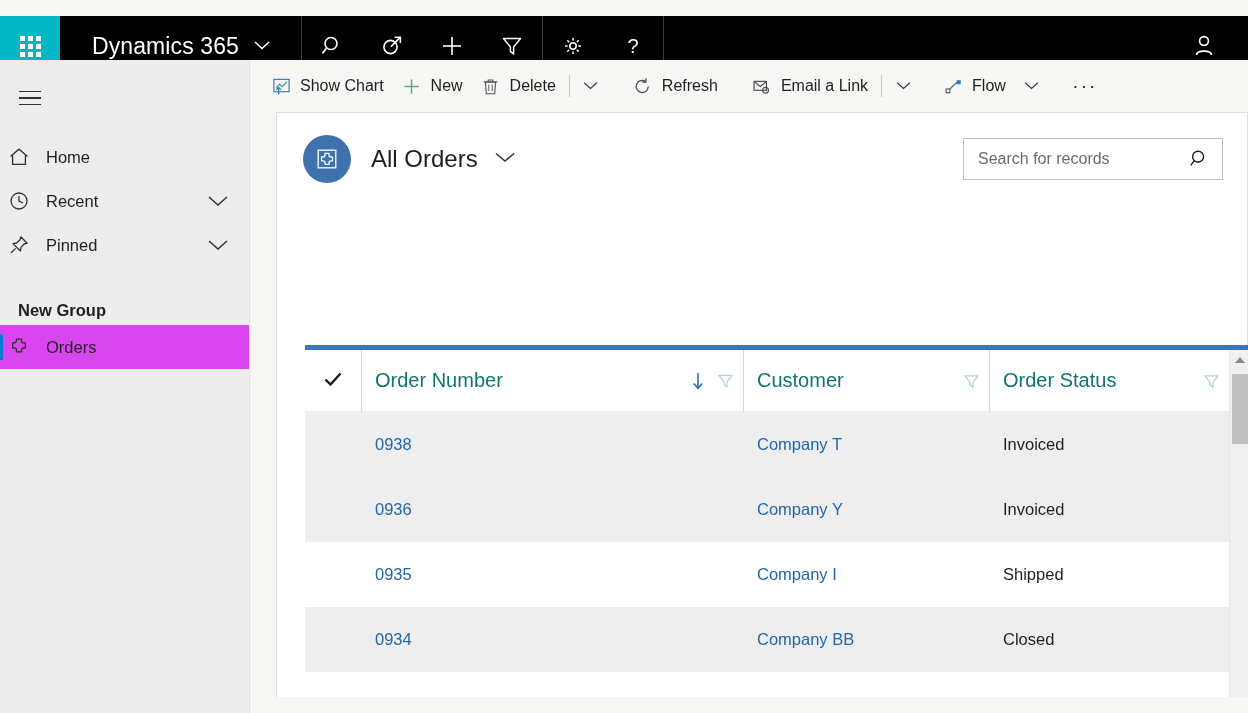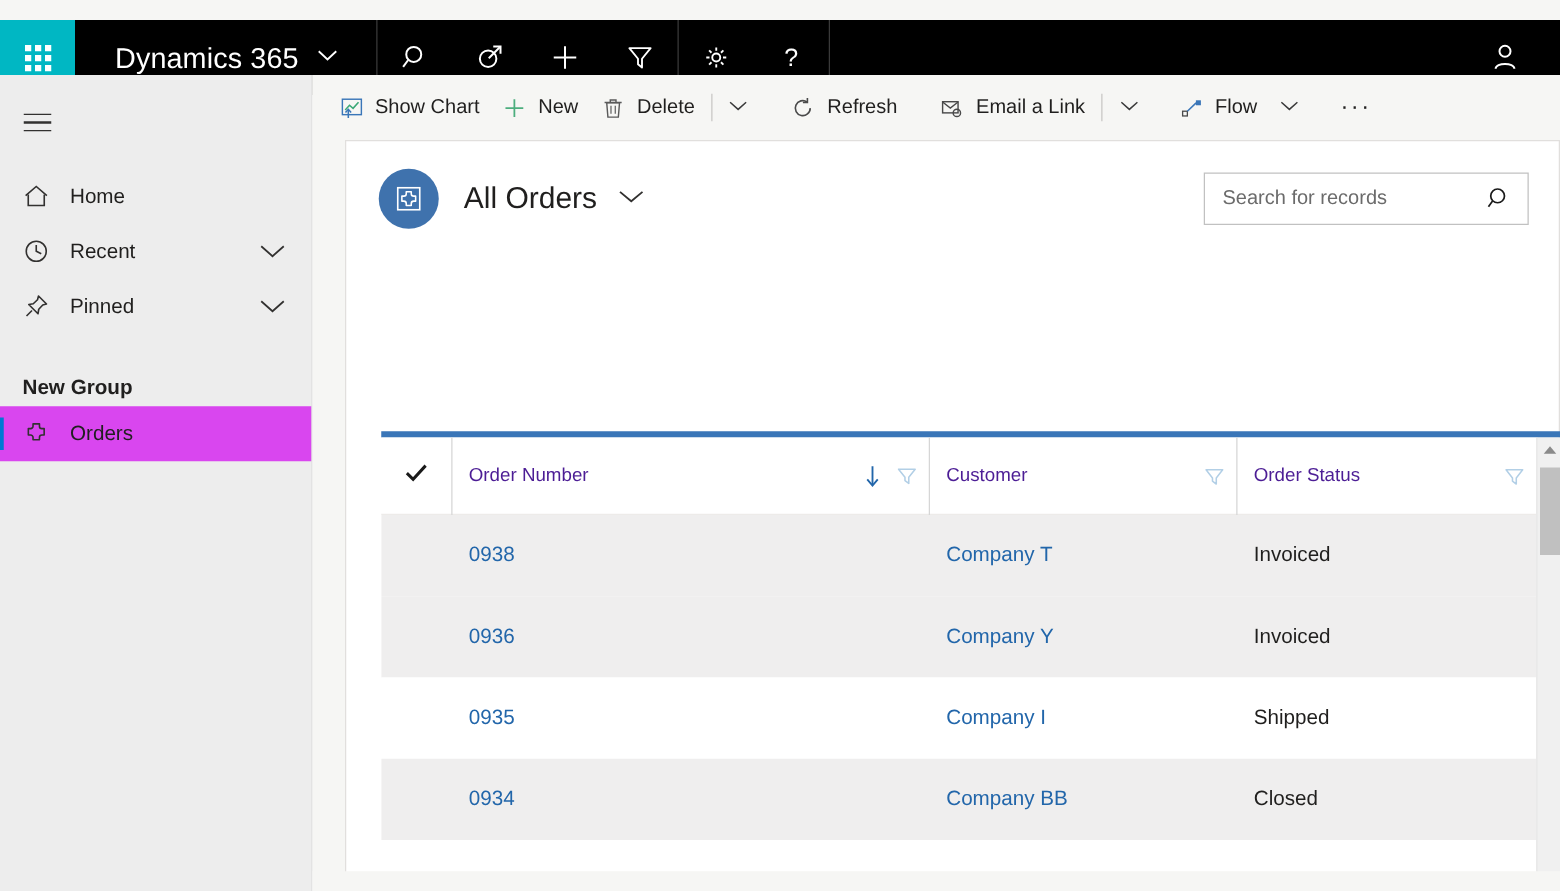--- a/index.html
+++ b/index.html
@@ -83,7 +83,7 @@
     position: relative;
     display: flex; align-items: center;
     height: 44px;
-    padding-left: 18px;
+    padding-left: 8px;
     cursor: pointer;
   }
   .nav-ico {

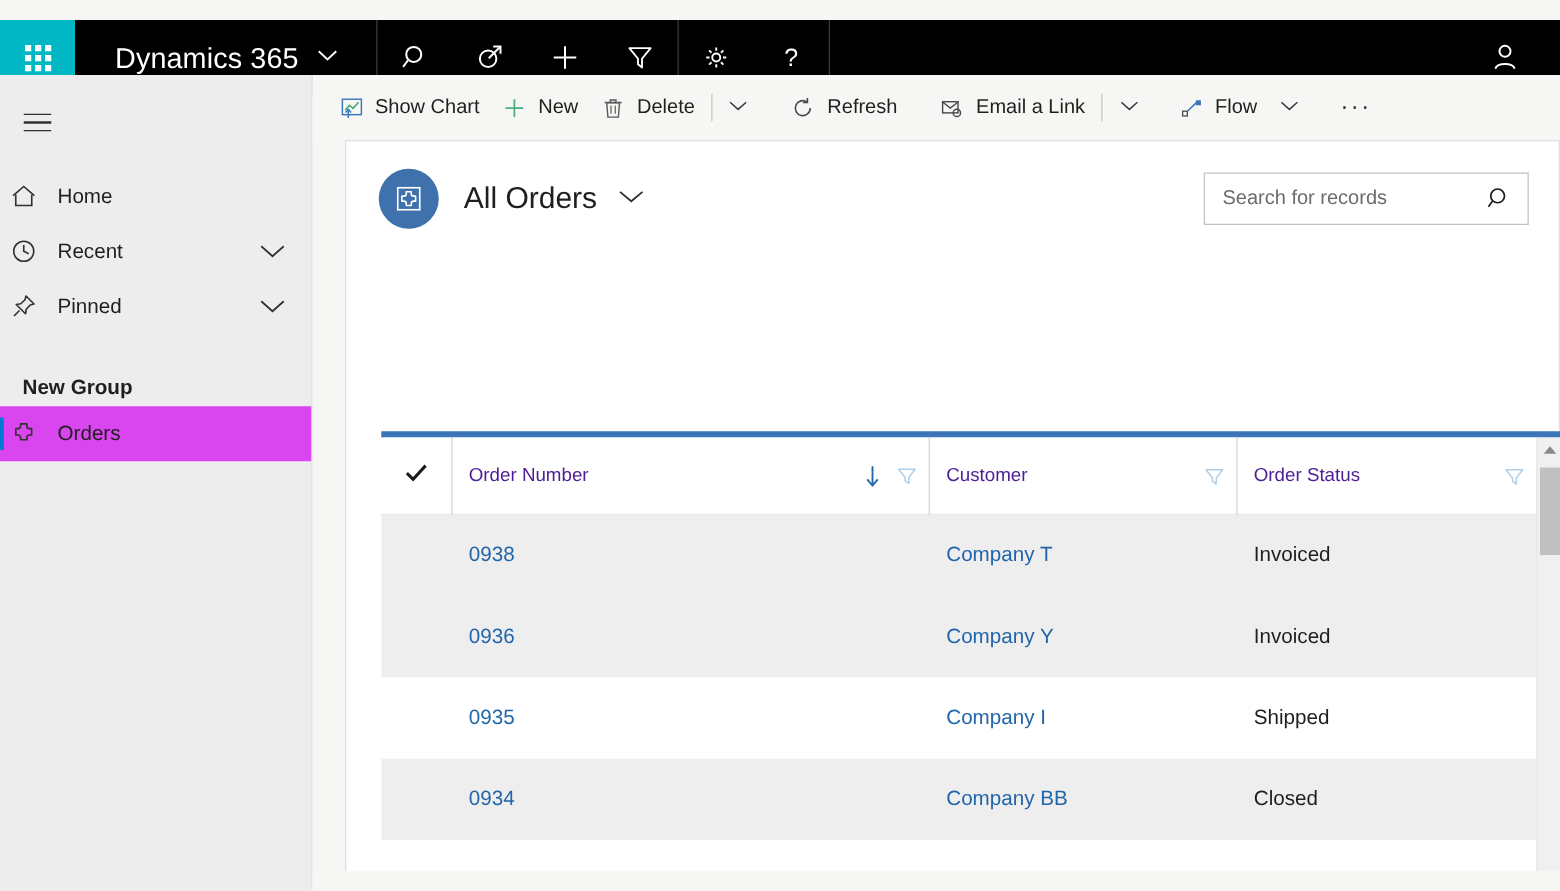--- a/index.html
+++ b/index.html
@@ -255,8 +255,8 @@
     cursor: pointer;
   }
   .col-title {
-    font-size: 15px;
-    color: #4c1d95;
+    font-size: 20px;
+    color: #0f766e;
     white-space: nowrap;
   }
   .col-tools {

